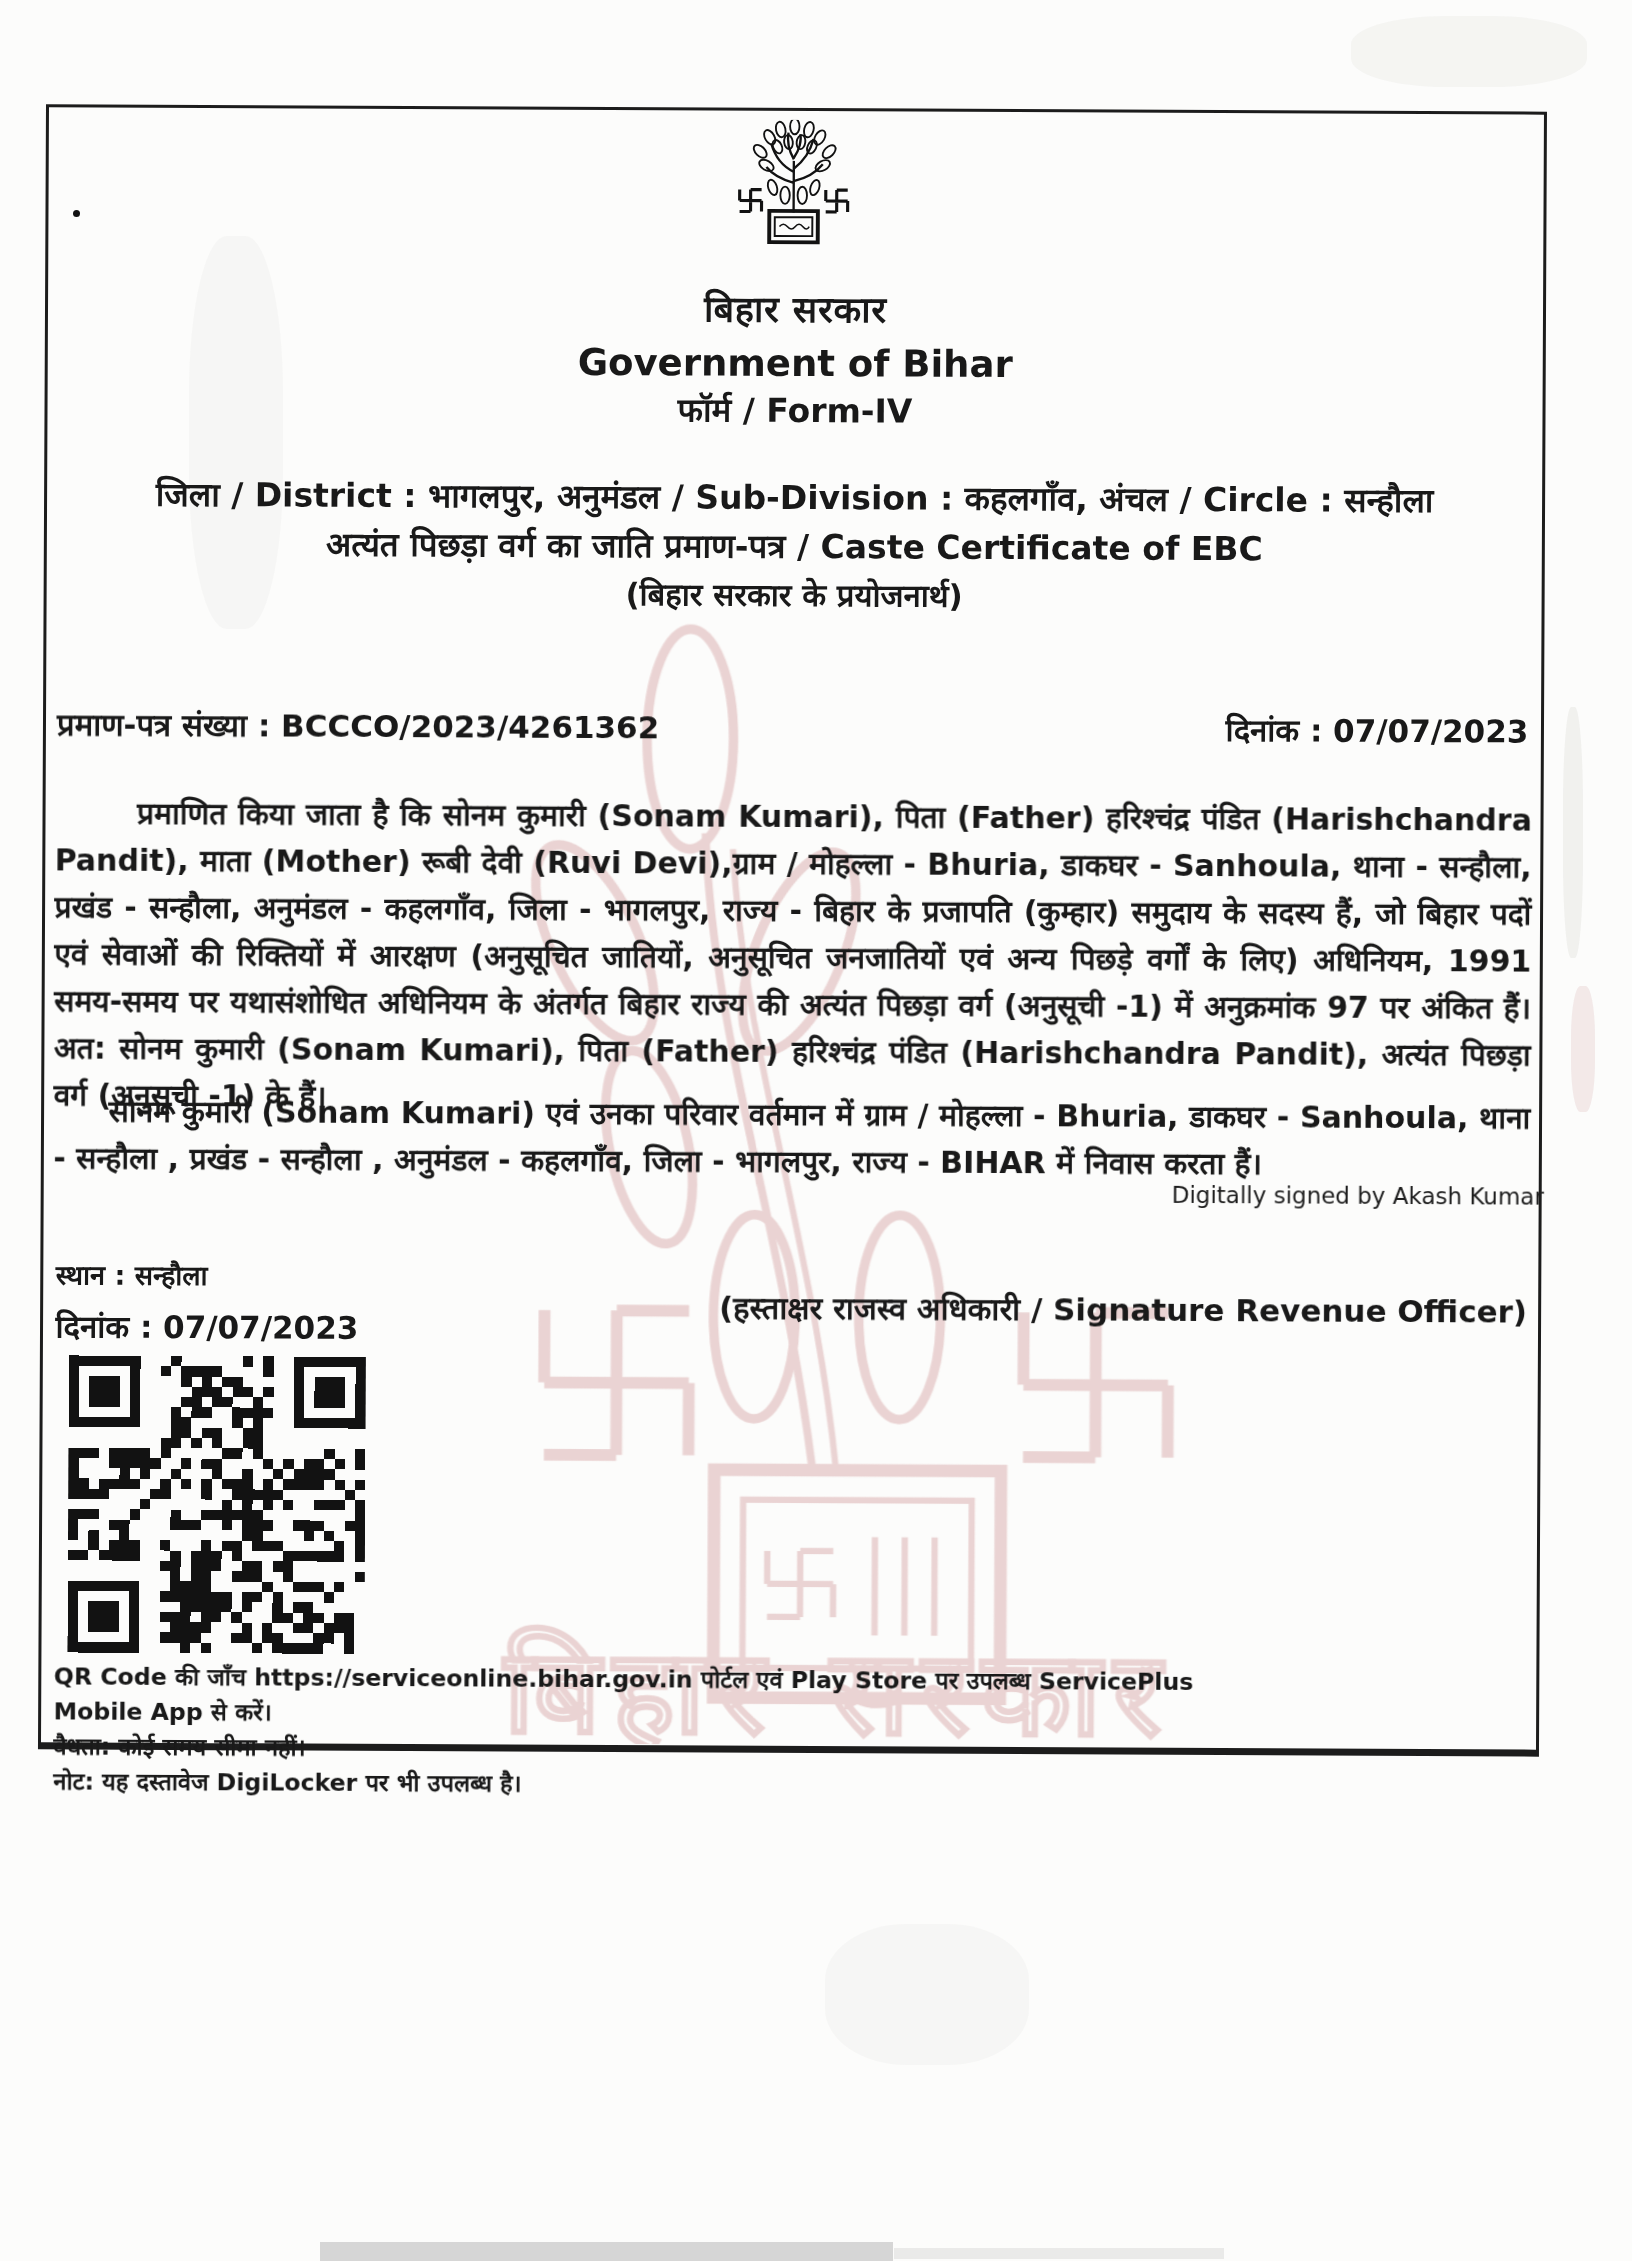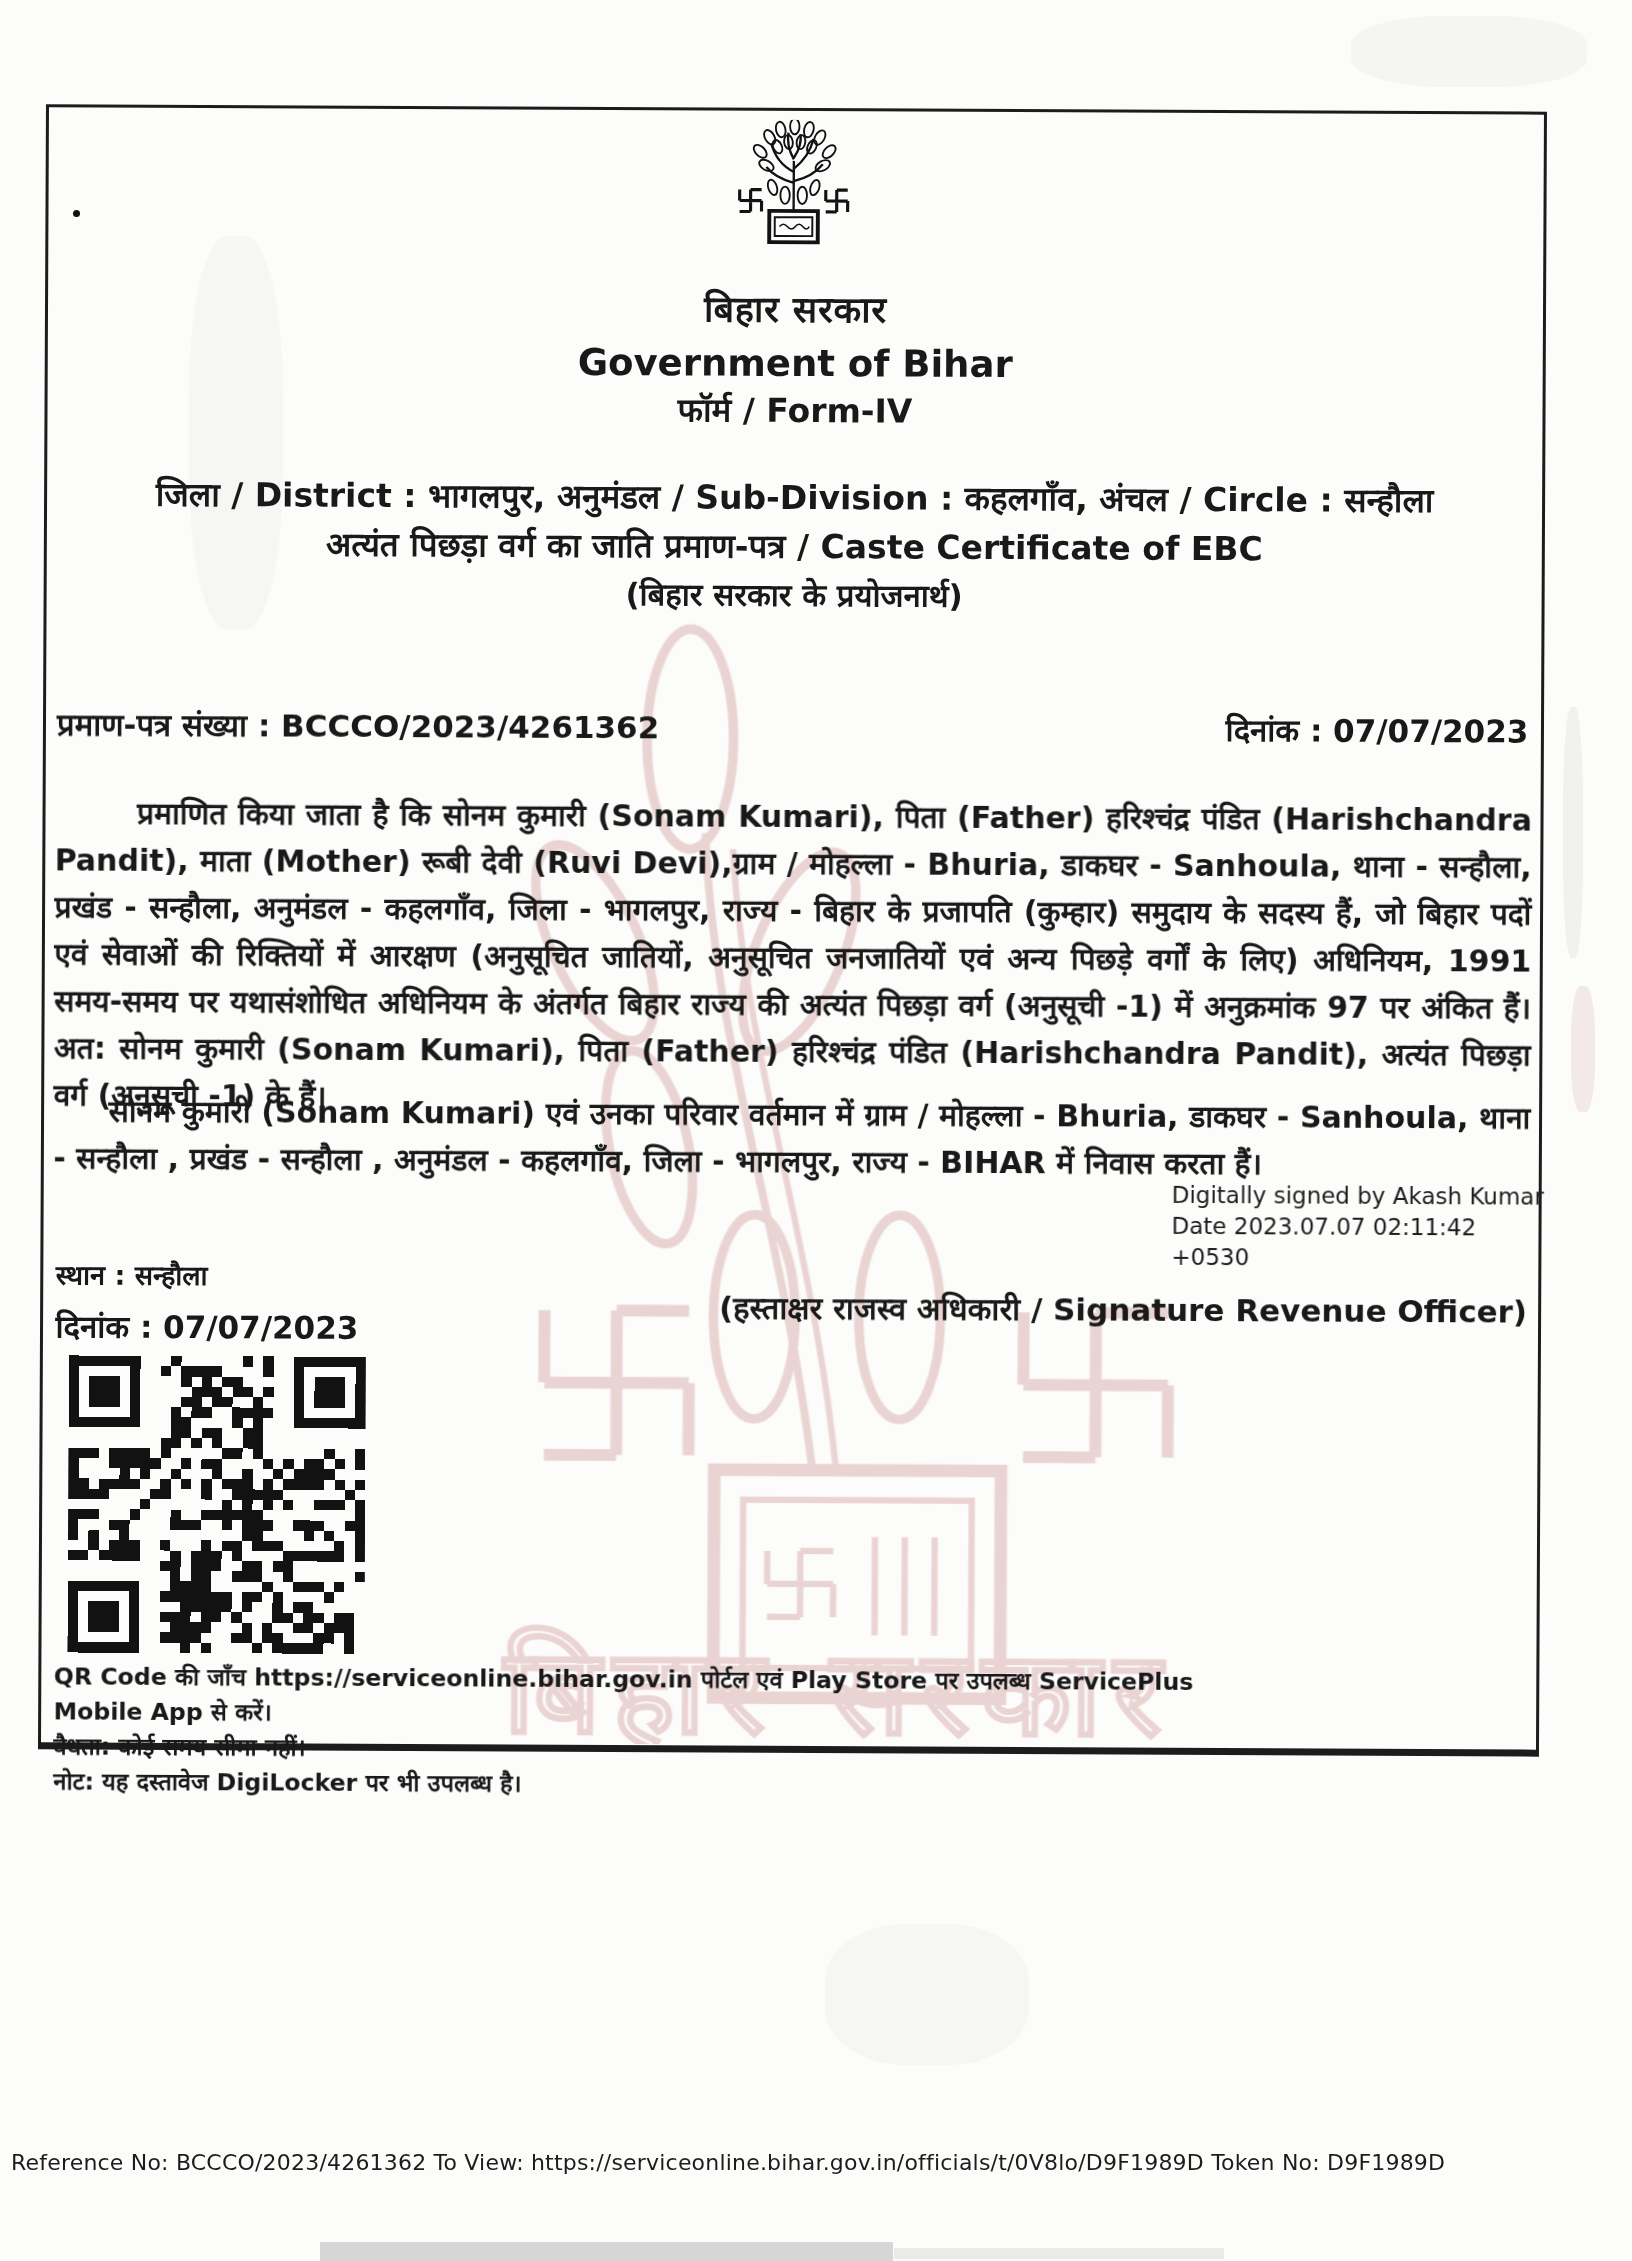--- a/index.html
+++ b/index.html
@@ -139,7 +139,6 @@
 
     <div class="digi">
       <span>Digitally signed by Akash Kumar</span><br>
-      <span>Date 2023.07.07 02:11:42 +0530</span>
     </div>
 
     <div class="officer">(हस्ताक्षर राजस्व अधिकारी / Signature Revenue Officer)</div>

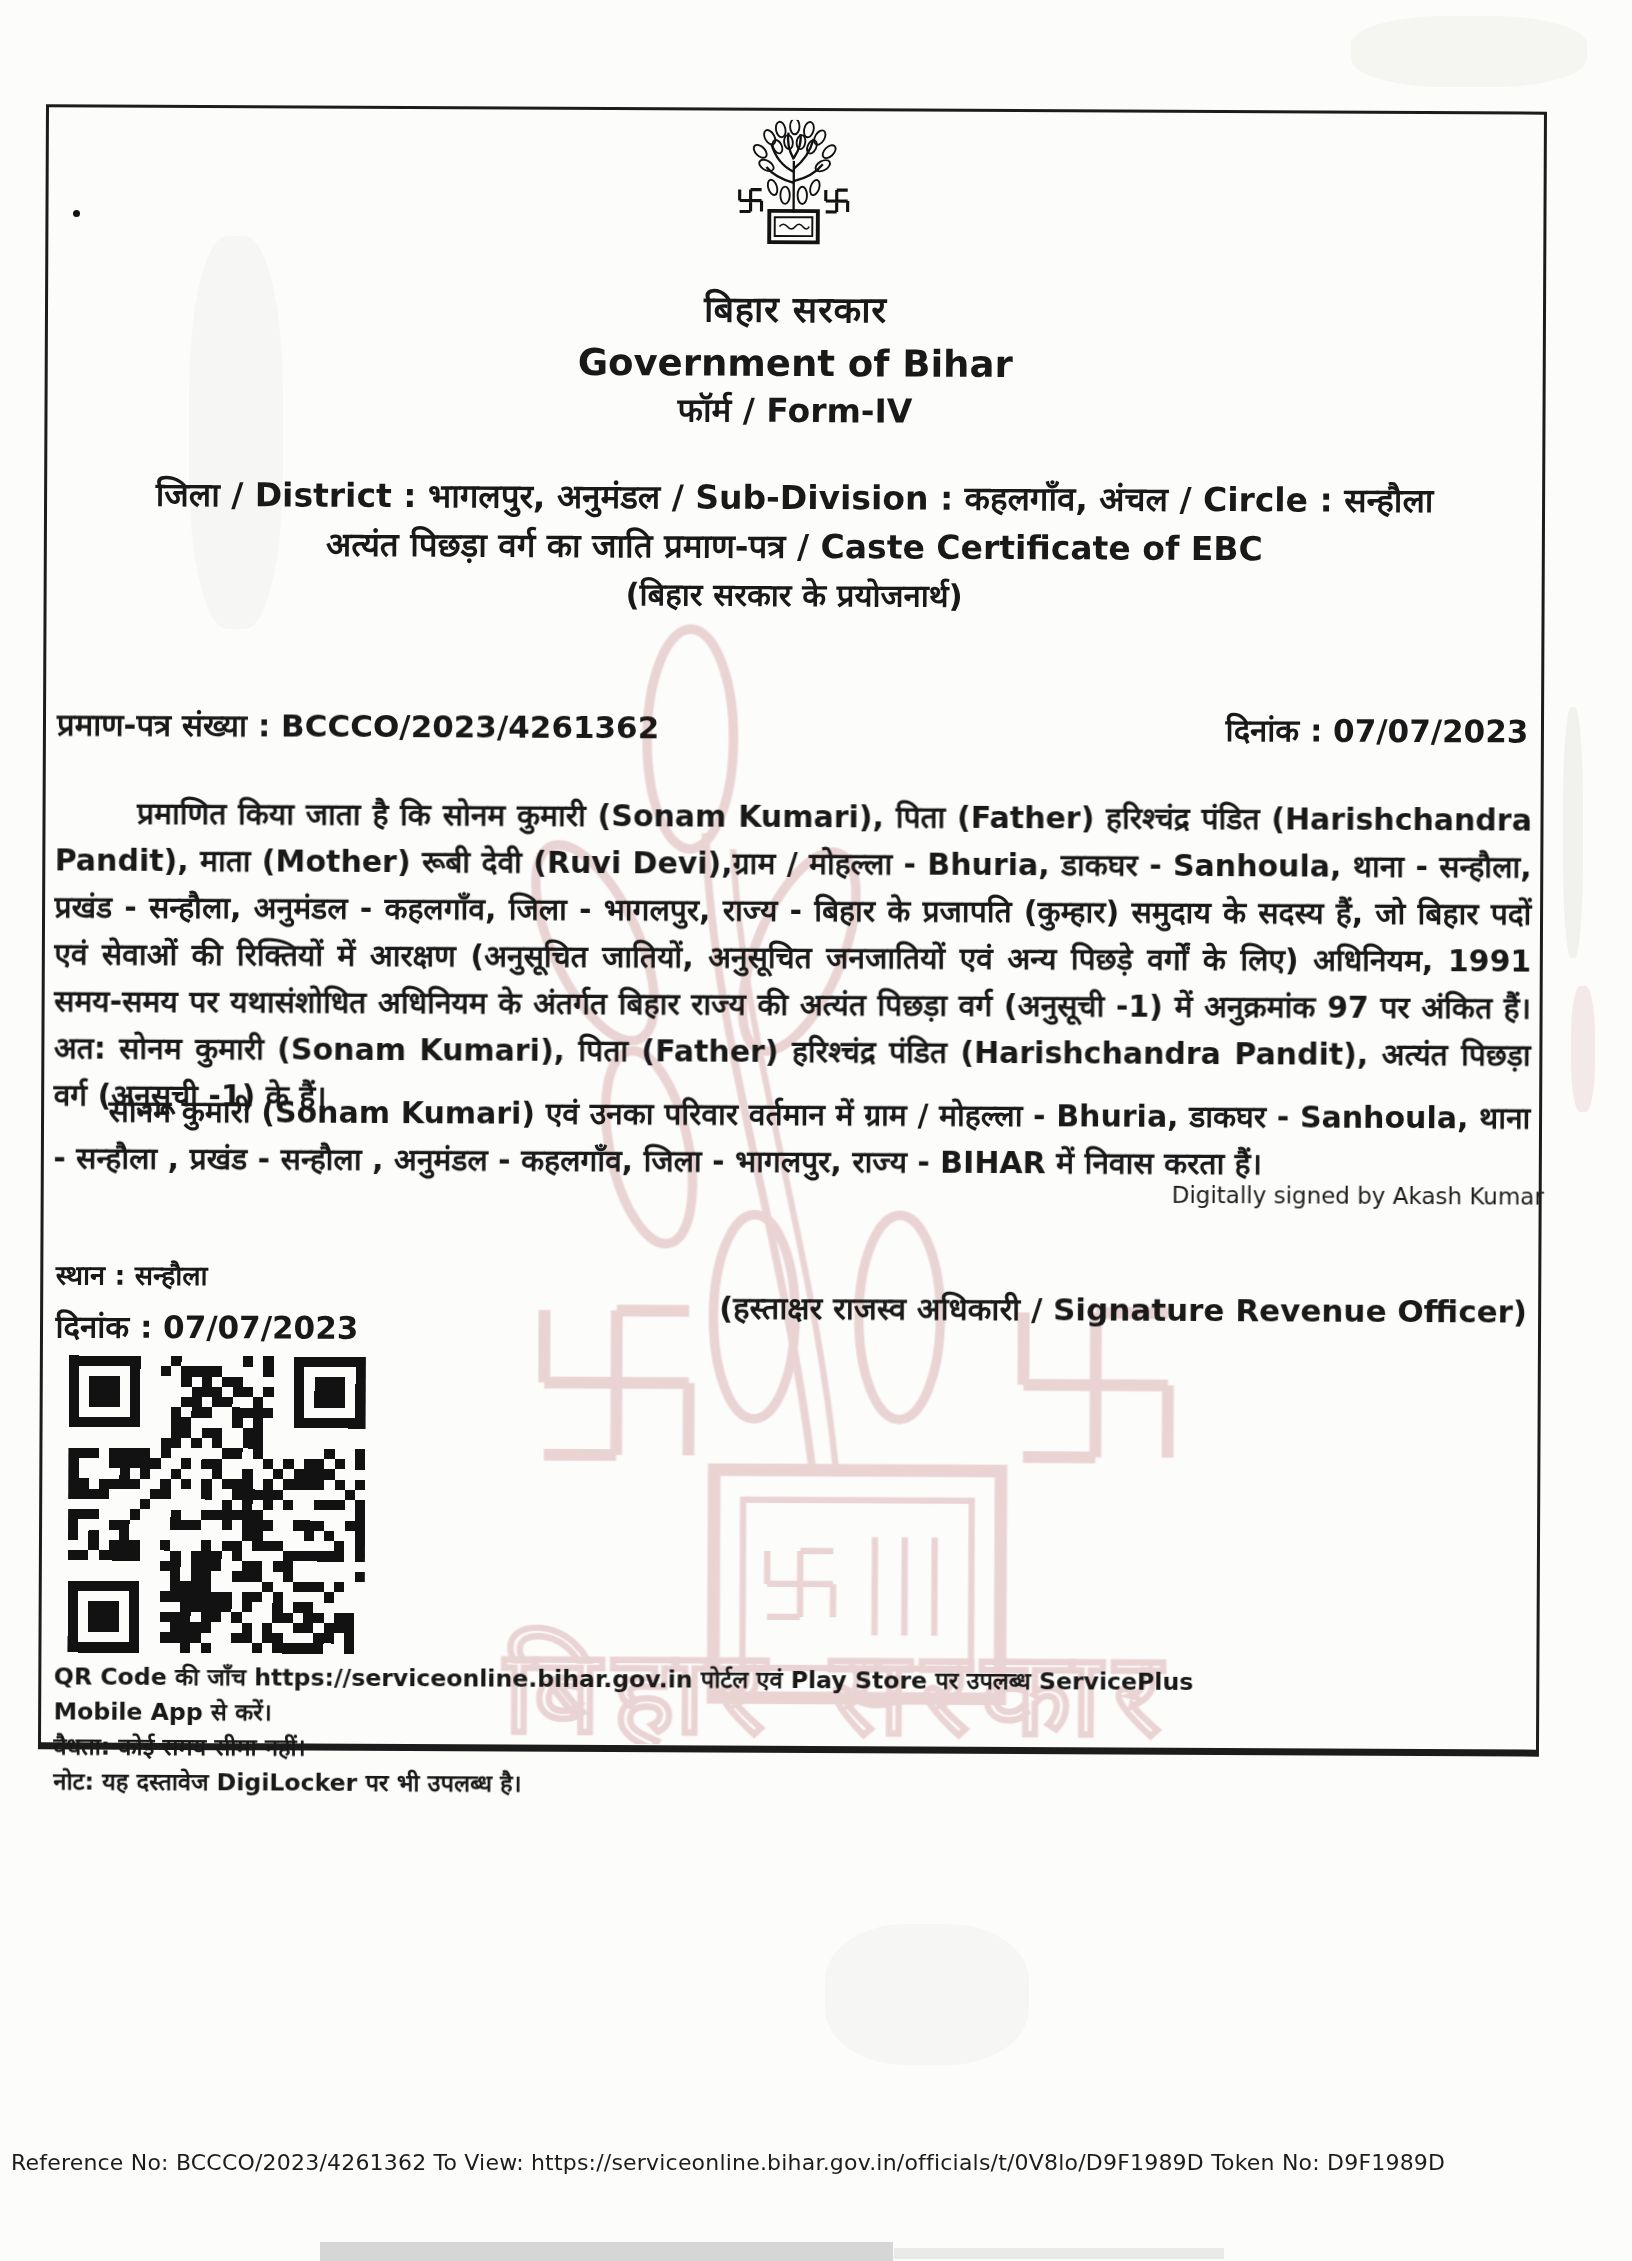--- a/index.html
+++ b/index.html
@@ -539,7 +539,6 @@
     </div>
   </div>
 
-  <div class="footer">Reference No: BCCCO/2023/4261362 To View: https://serviceonline.bihar.gov.in/officials/t/0V8lo/D9F1989D Token No: D9F1989D</div>
 
   <div class="bottom-strip"></div>
   <div class="bottom-strip2"></div>

